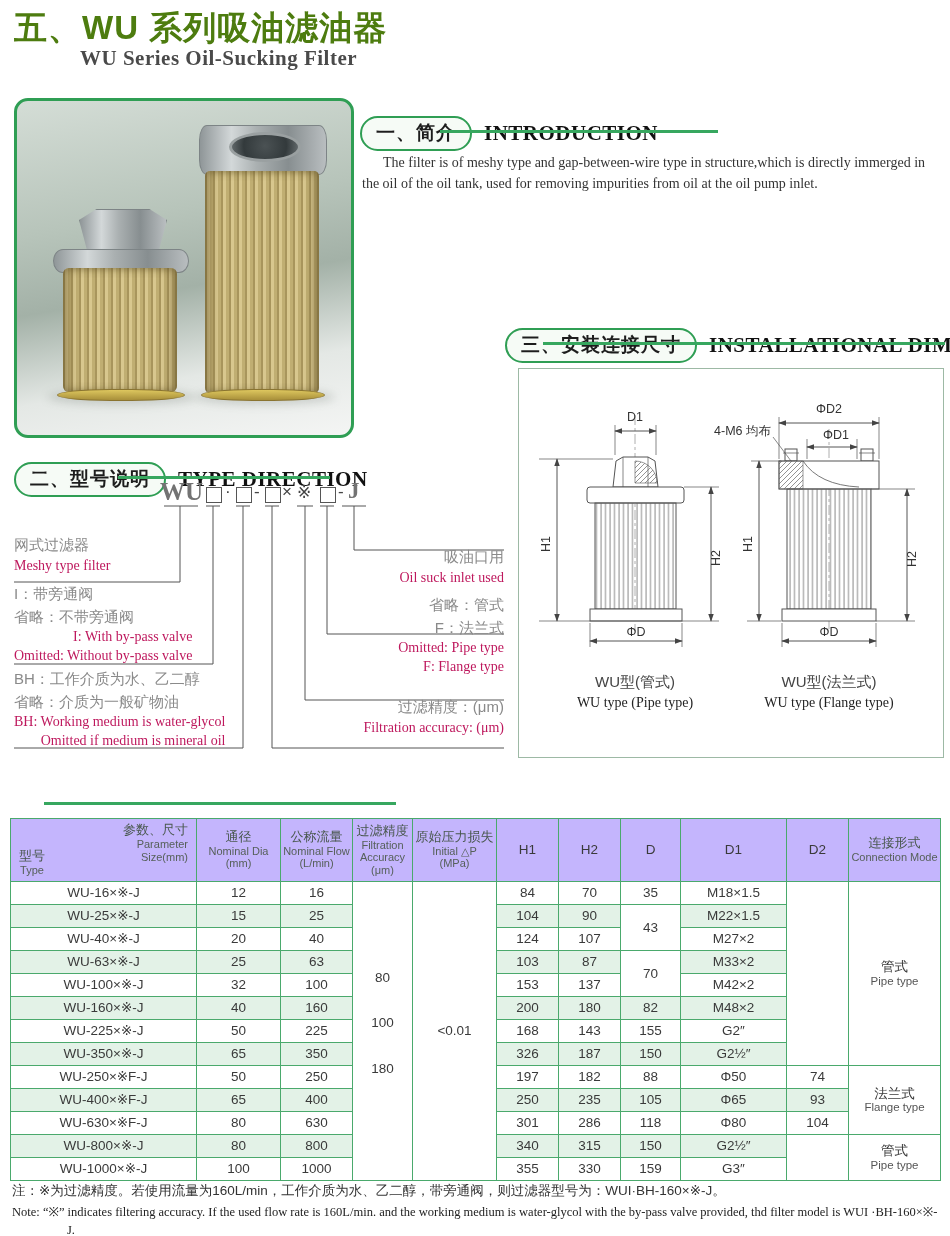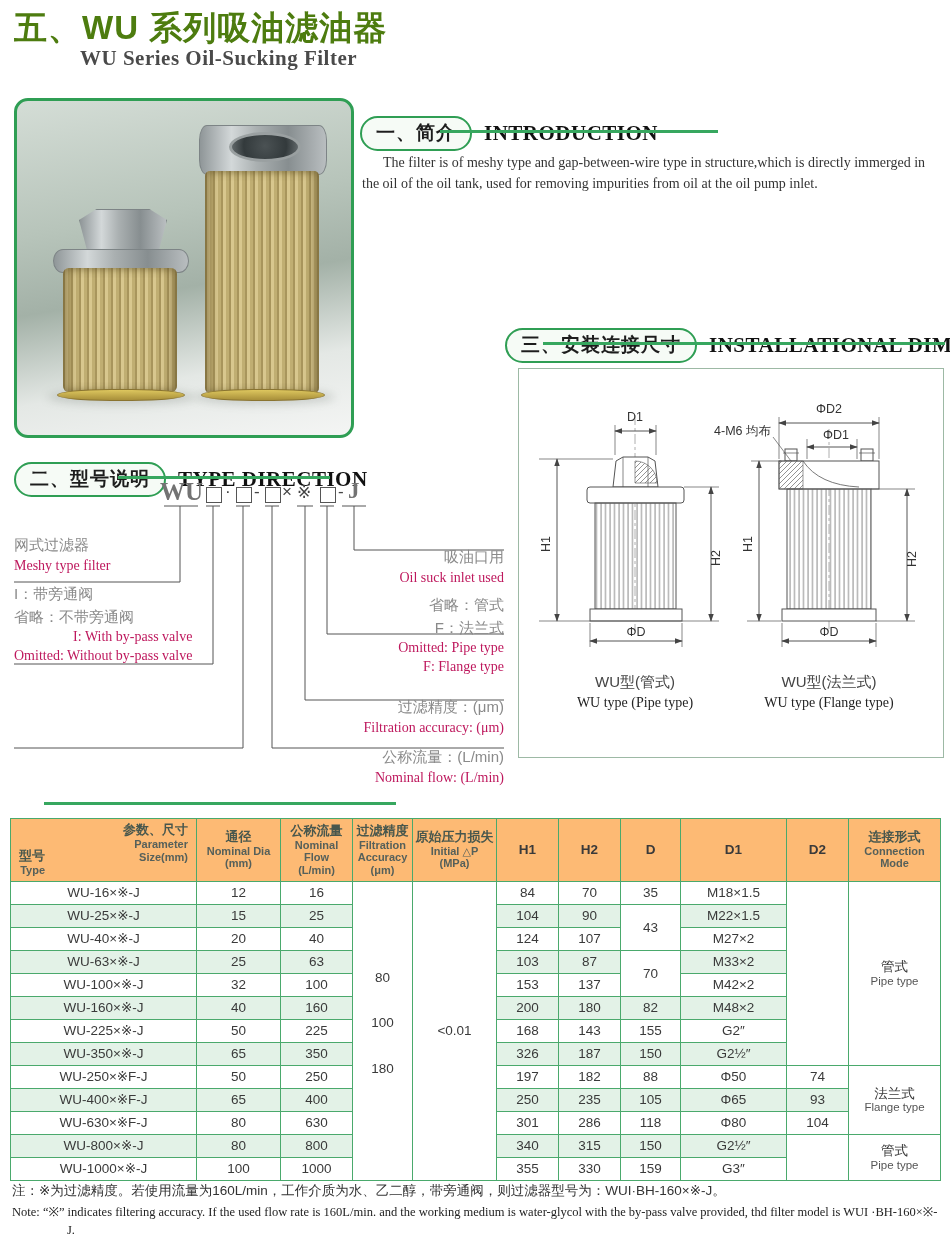--- a/index.html
+++ b/index.html
@@ -248,6 +248,12 @@
       <div class="en">I: With by-pass valve</div>
       <div class="en">Omitted: Without by-pass valve</div>
     </div>
+    <div class="lbl" style="left:0;top:186px;">
+      <div class="cn">BH：工作介质为水、乙二醇</div>
+      <div class="cn">省略：介质为一般矿物油</div>
+      <div class="en">BH: Working medium is water-glycol</div>
+      <div class="en">Omitted if medium is mineral oil</div>
+    </div>
     <div class="lbl r" style="top:32px;">
       <div class="cn">吸油口用</div>
       <div class="en">Oil suck inlet used</div>

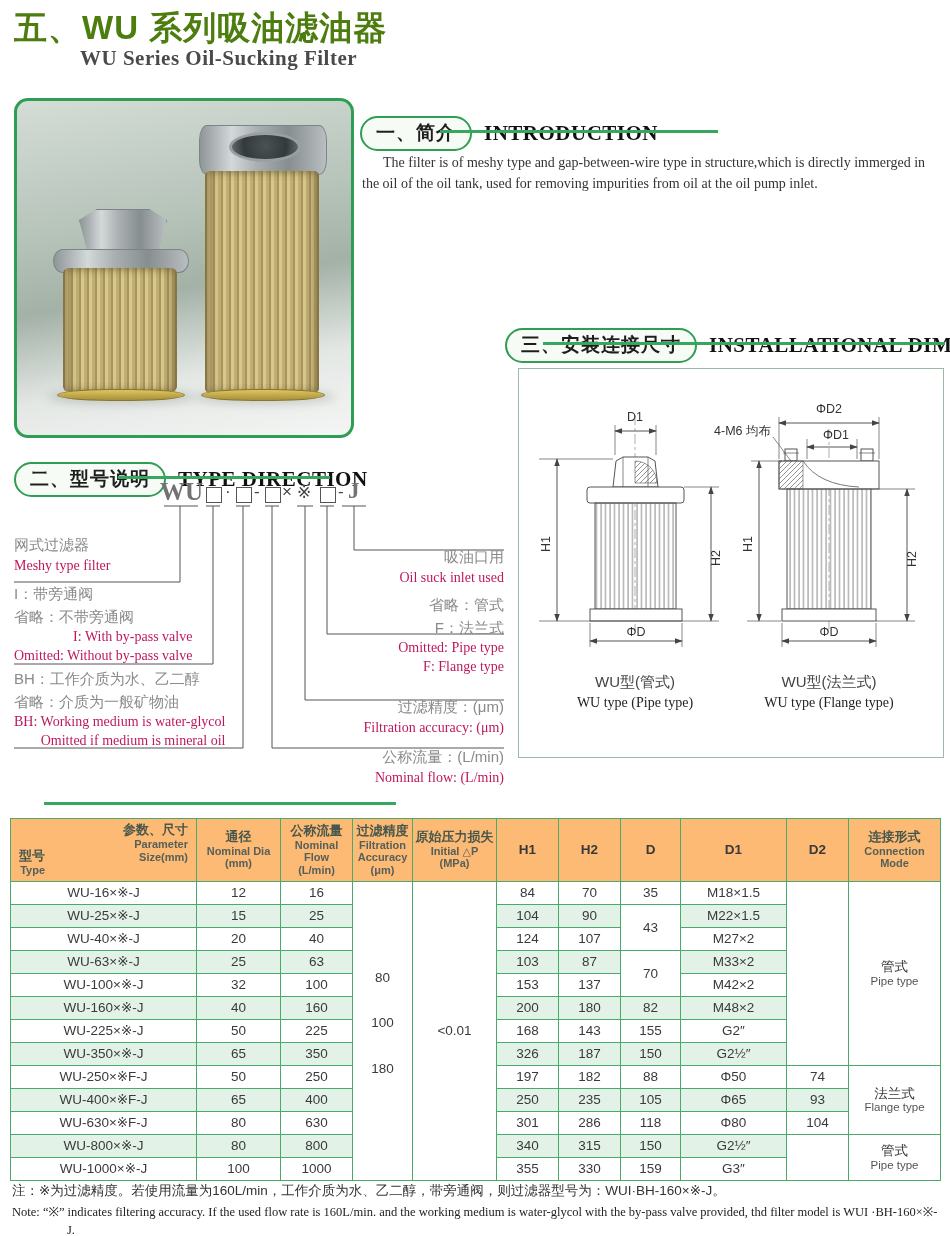--- a/index.html
+++ b/index.html
@@ -268,10 +268,6 @@
       <div class="cn">过滤精度：(μm)</div>
       <div class="en">Filtration accuracy: (μm)</div>
     </div>
-    <div class="lbl r" style="top:232px;">
-      <div class="cn">公称流量：(L/min)</div>
-      <div class="en">Nominal flow: (L/min)</div>
-    </div>
   </div>
 
   <div class="sec-bar" style="left:44px;top:802px;width:352px;"></div>

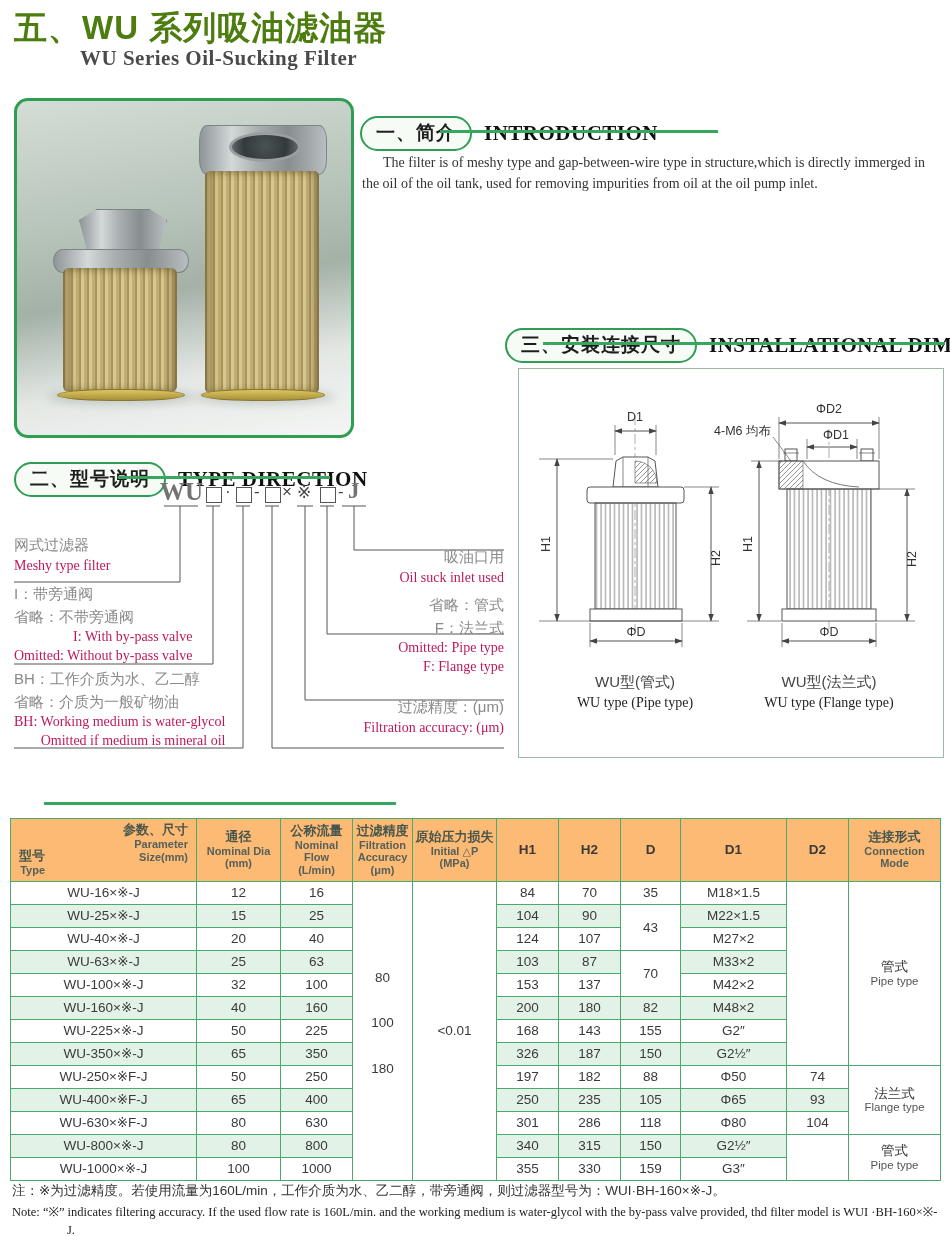--- a/index.html
+++ b/index.html
@@ -70,7 +70,7 @@
                table-layout:fixed;font-size:13.5px;color:#3a3a3a;}
   table.params td{border:1px solid #4aa96c;text-align:center;height:22px;padding:0;line-height:1.15;
                   overflow:hidden;}
-  table.params thead td{background:#fdba74;height:62px;font-weight:bold;}
+  table.params thead td{background:#c4b5fd;height:62px;}
   .hcn{display:block;font-size:13px;color:#48574d;}
   .hen{display:block;font-size:11px;color:#56605a;}
   tr.alt td{background:#e3f2e7;}

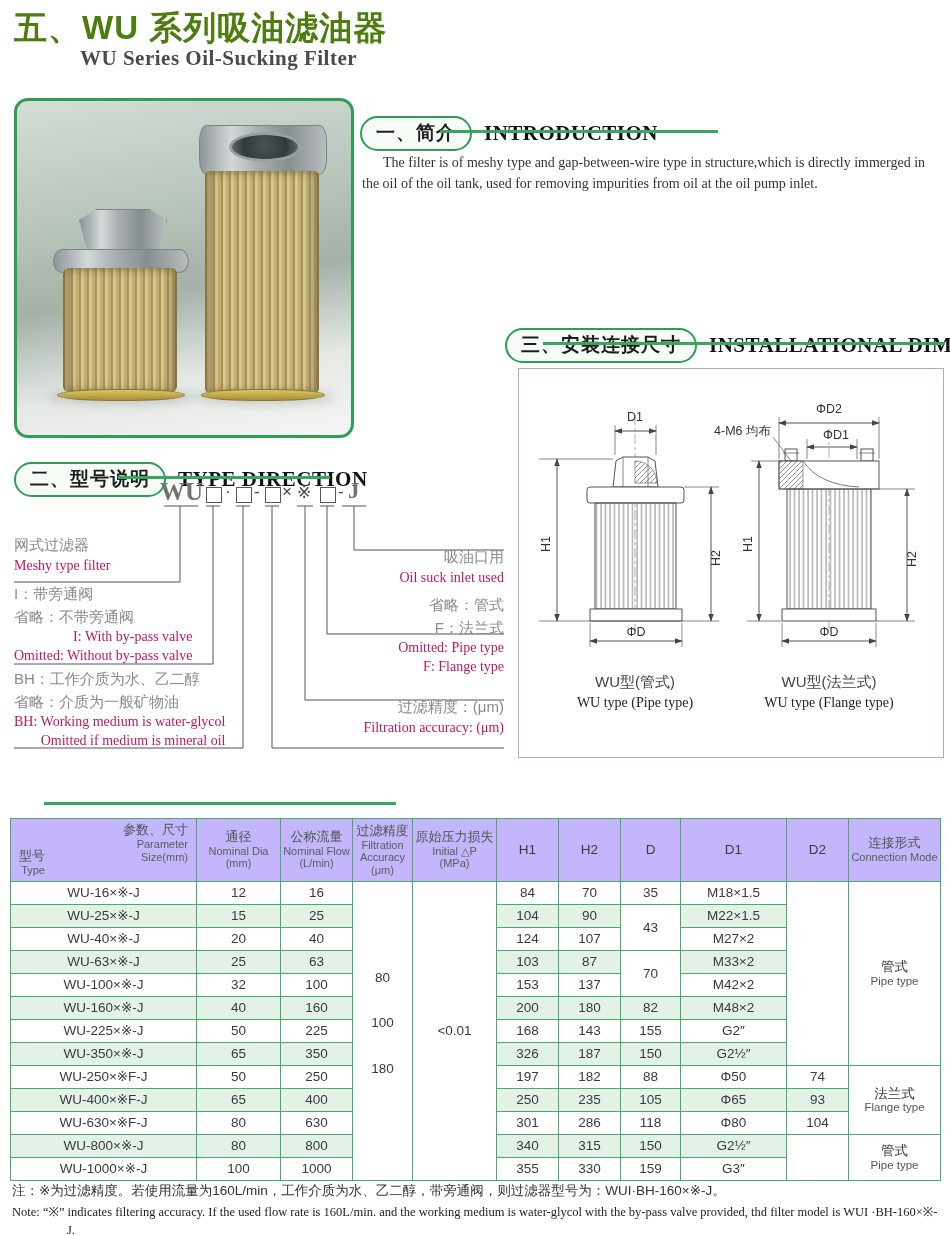--- a/index.html
+++ b/index.html
@@ -79,7 +79,7 @@
   td.corner{position:relative;background:#d7edda;
     background-image:linear-gradient(to bottom right,transparent calc(50% - .7px),#4aa96c calc(50% - .7px),#4aa96c calc(50% + .7px),transparent calc(50% + .7px));}
   .corner-tr{position:absolute;top:4px;right:8px;text-align:right;}
-  .corner-bl{position:absolute;bottom:4px;left:8px;text-align:right;}
+  .corner-bl{position:absolute;bottom:4px;left:8px;text-align:center;}
   td.acc-stack{position:relative;}
   .acc-v{position:absolute;left:0;width:100%;text-align:center;}
   td.conn .hcn{font-size:13.5px;color:#3a3a3a;}

